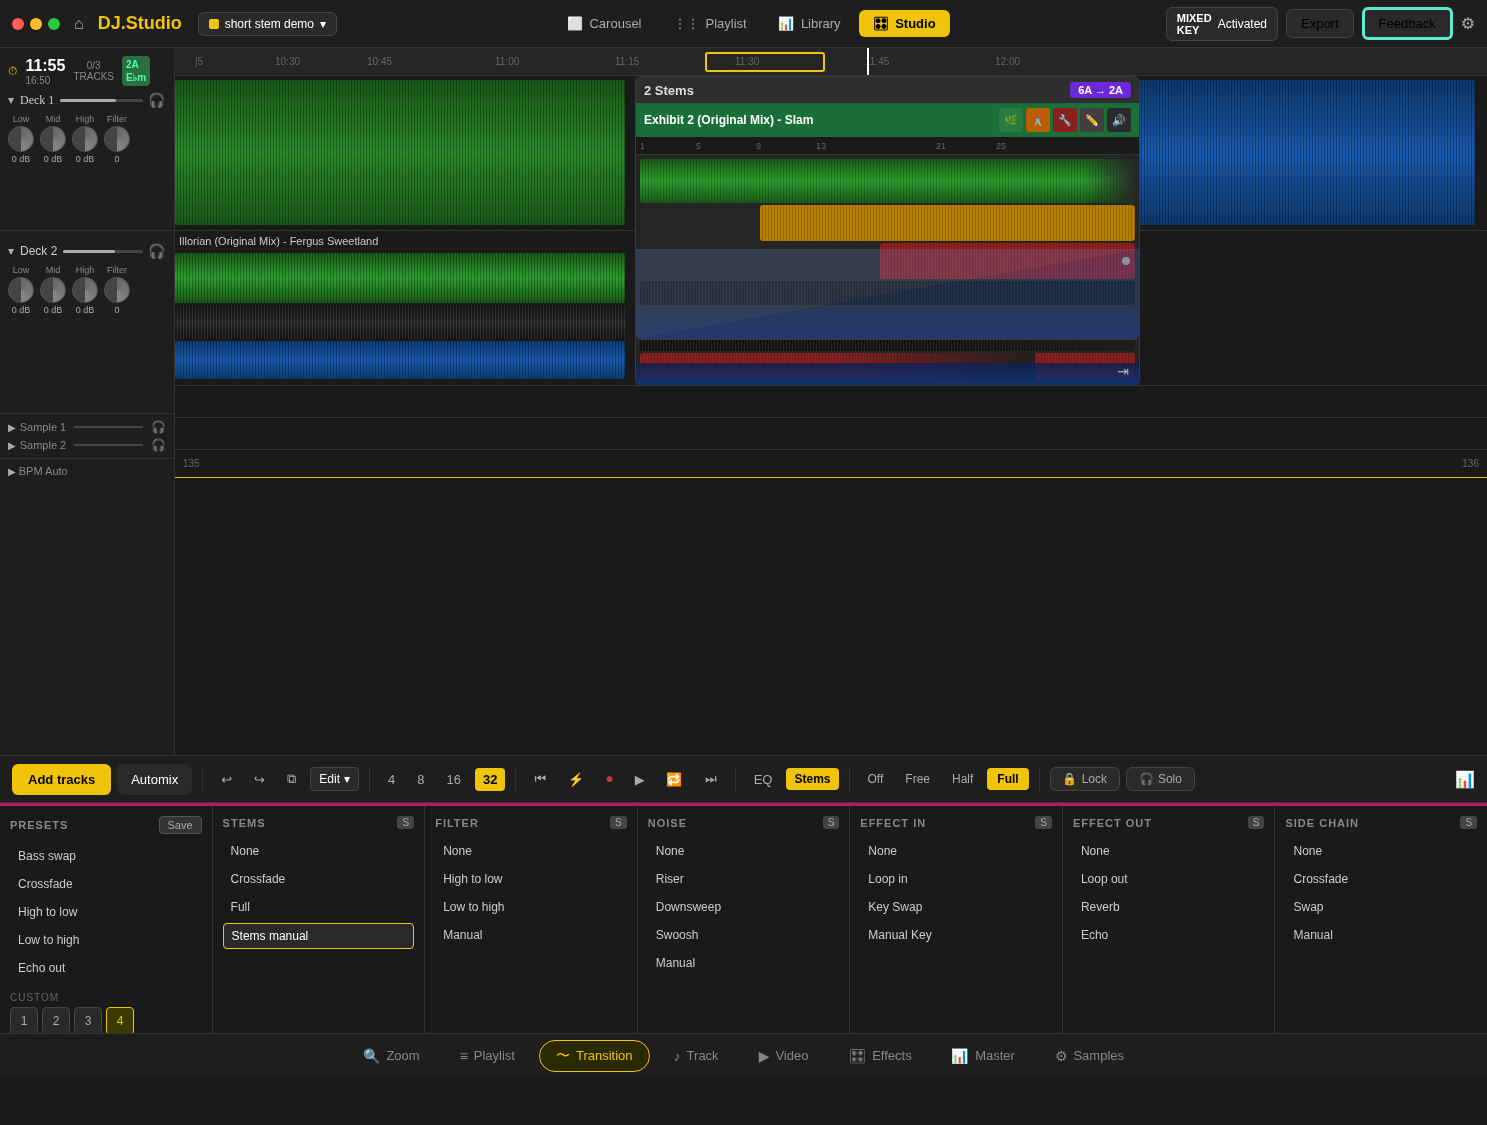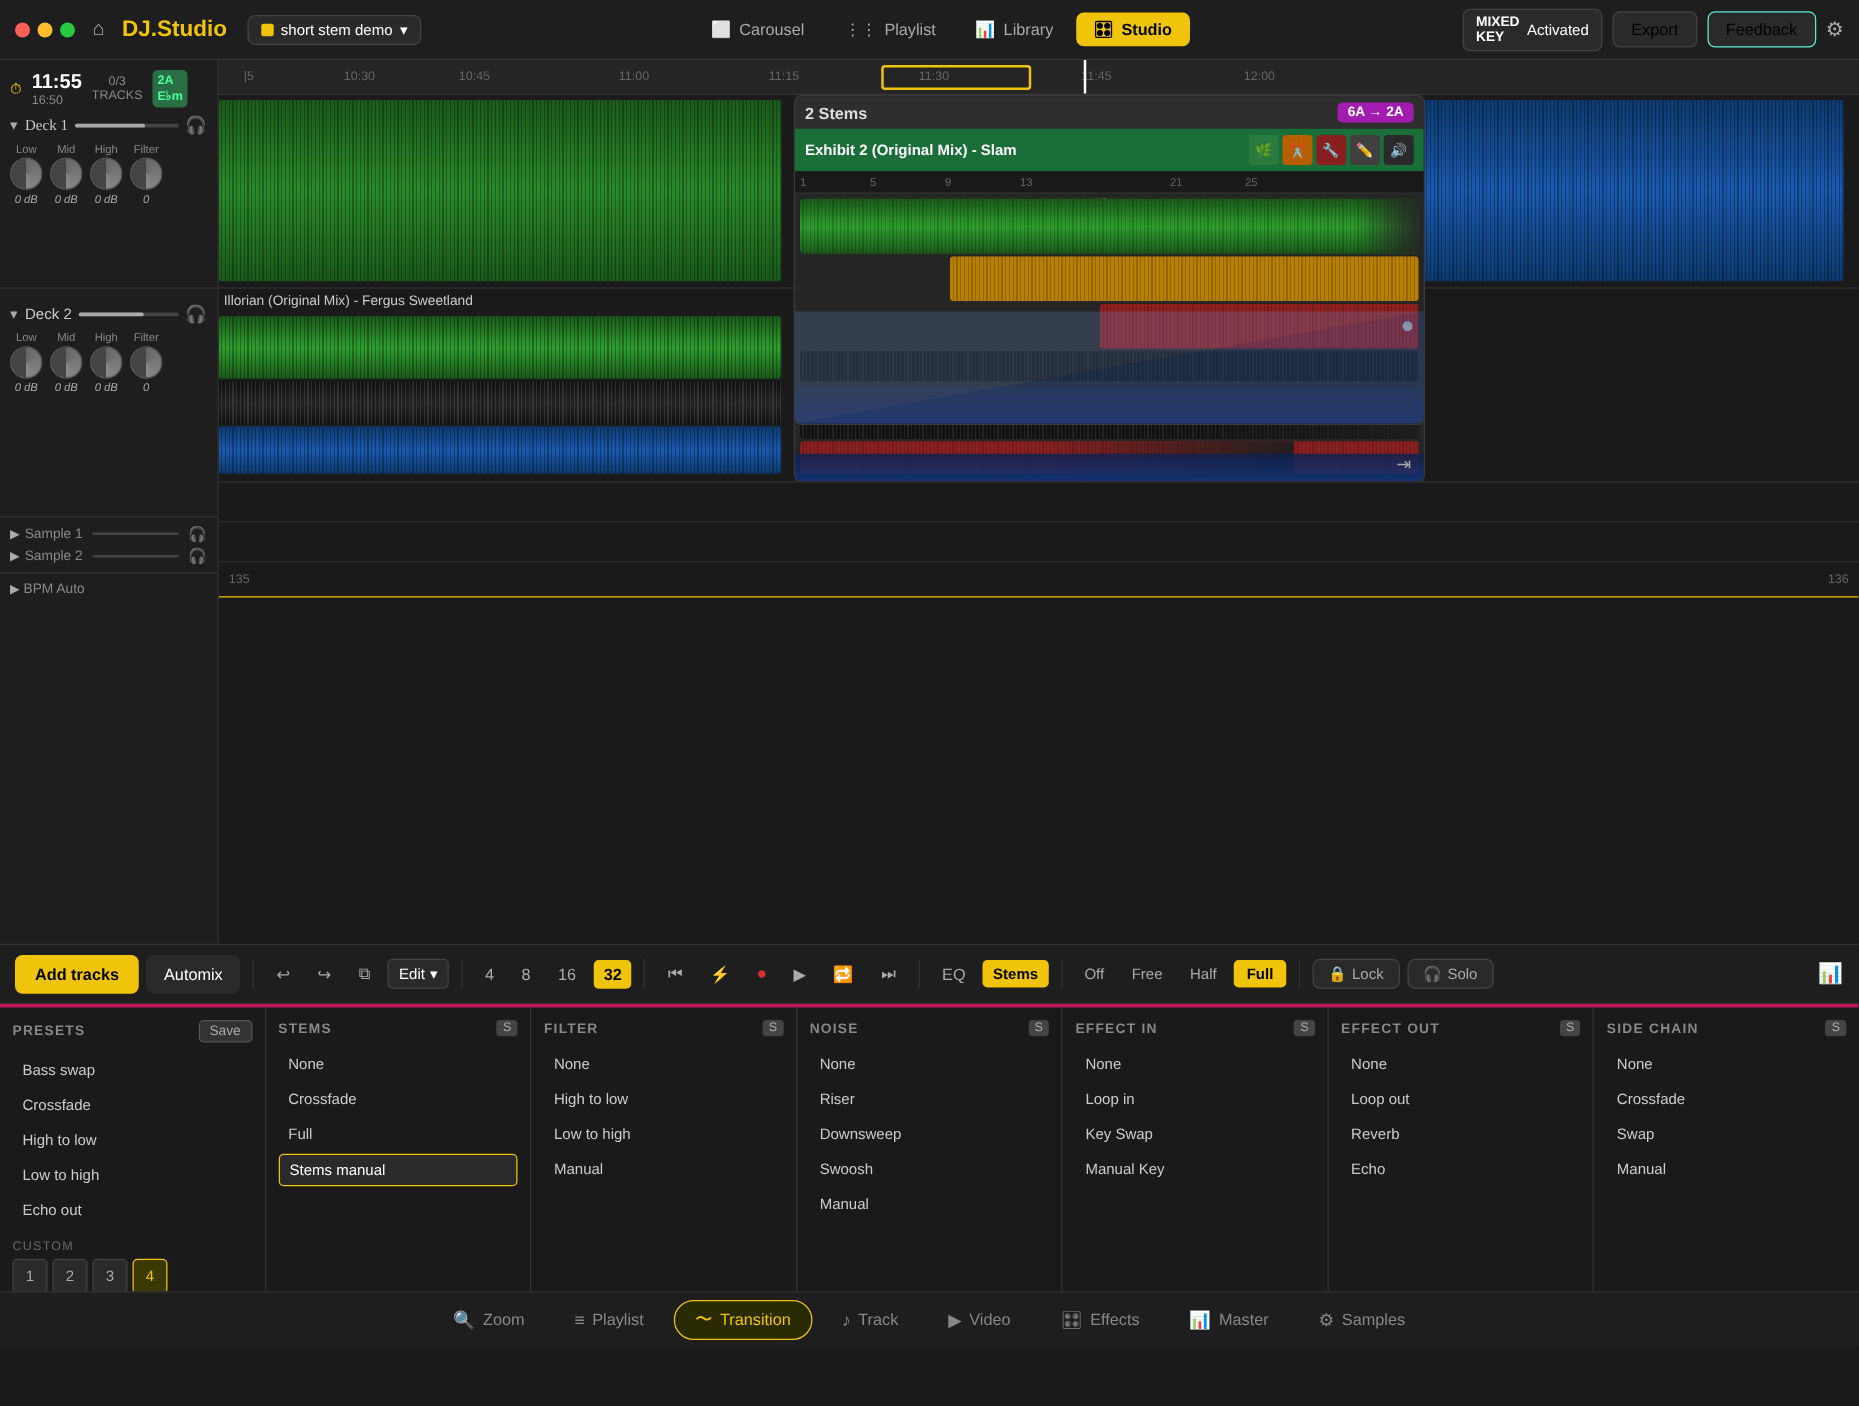--- a/index.html
+++ b/index.html
@@ -22,7 +22,7 @@
     .nav-right { display: flex; align-items: center; gap: 8px; }
     .mixedkey { display: flex; align-items: center; gap: 6px; background: #2a2a2a; border: 1px solid #444; border-radius: 6px; padding: 4px 10px; font-size: 12px; }
     .export-btn { background: #2a2a2a; border: 1px solid #444; border-radius: 6px; padding: 6px 14px; cursor: pointer; font-size: 13px; }
-    .feedback-btn { background: #2a2a2a; border: 1px solid #5eead4; border-radius: 6px; padding: 6px 14px; cursor: pointer; font-size: 13px; }
+    .feedback-btn { background: #2a2a2a; border: 3px solid #5eead4; border-radius: 6px; padding: 6px 14px; cursor: pointer; font-size: 13px; }
     .settings-icon { color: #aaa; cursor: pointer; font-size: 16px; }
     .eq-knob-group { display: flex; flex-direction: column; align-items: center; gap: 2px; }
     .knob-label { font-size: 9px; color: #888; }

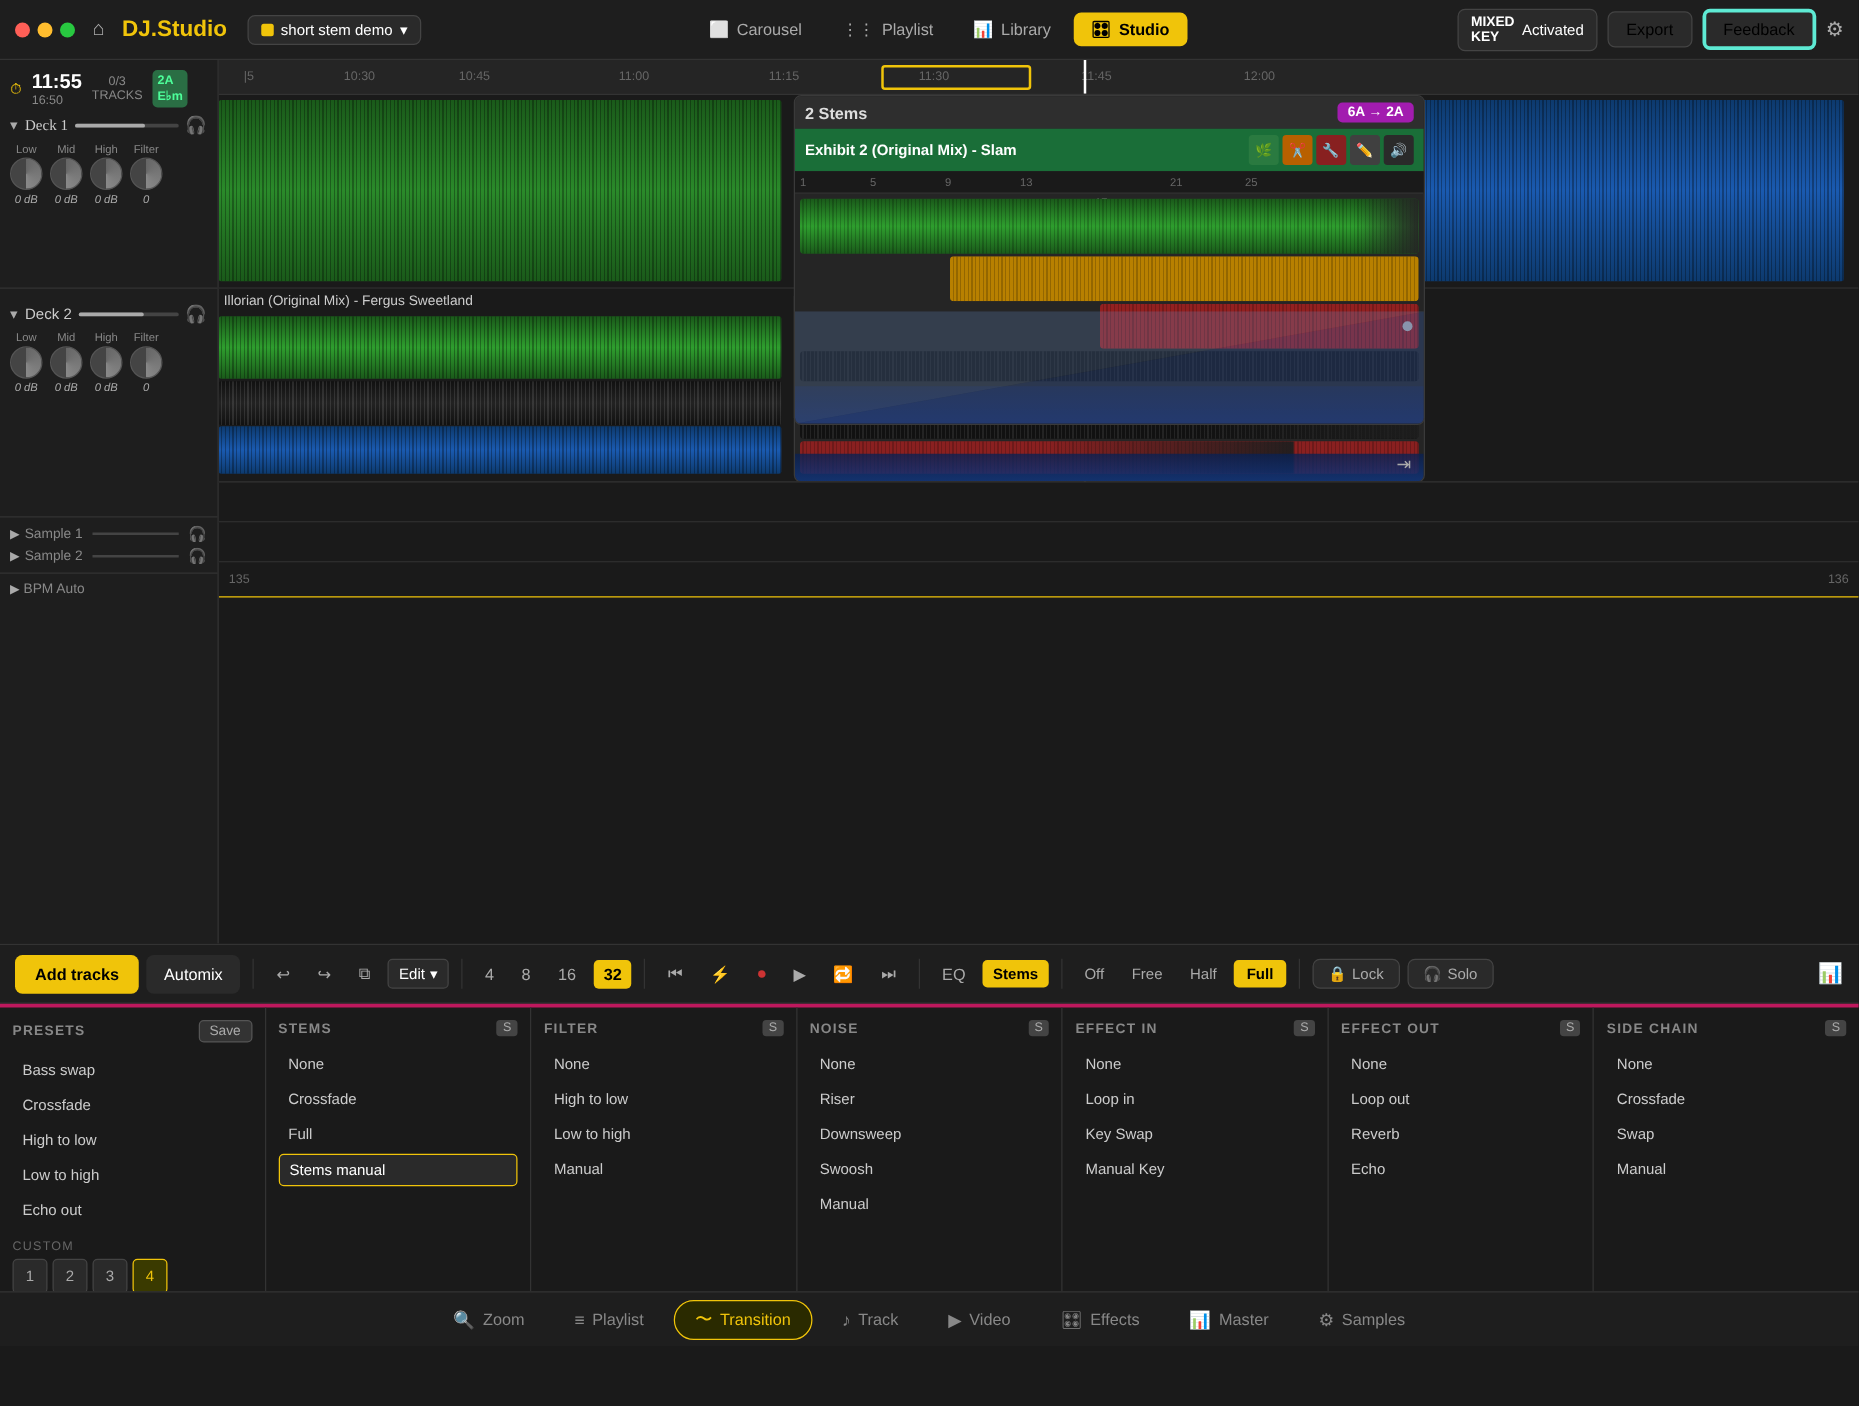--- a/index.html
+++ b/index.html
@@ -352,7 +352,7 @@
 
         <div style="display:flex;align-items:center;padding:5px 8px;background:#2e2e2e;">
           <span style="font-size:13px;font-weight:600;color:#ddd;">2 Stems</span>
-          <div style="margin-left:auto;display:flex;align-items:center;gap:4px;background:#a21caf;border-radius:4px;padding:2px 8px;">
+          <div style="margin-left:auto;display:flex;align-items:center;gap:4px;background:#6d28d9;border-radius:4px;padding:2px 8px;">
             <span style="font-size:11px;font-weight:700;">6A → 2A</span>
           </div>
         </div>

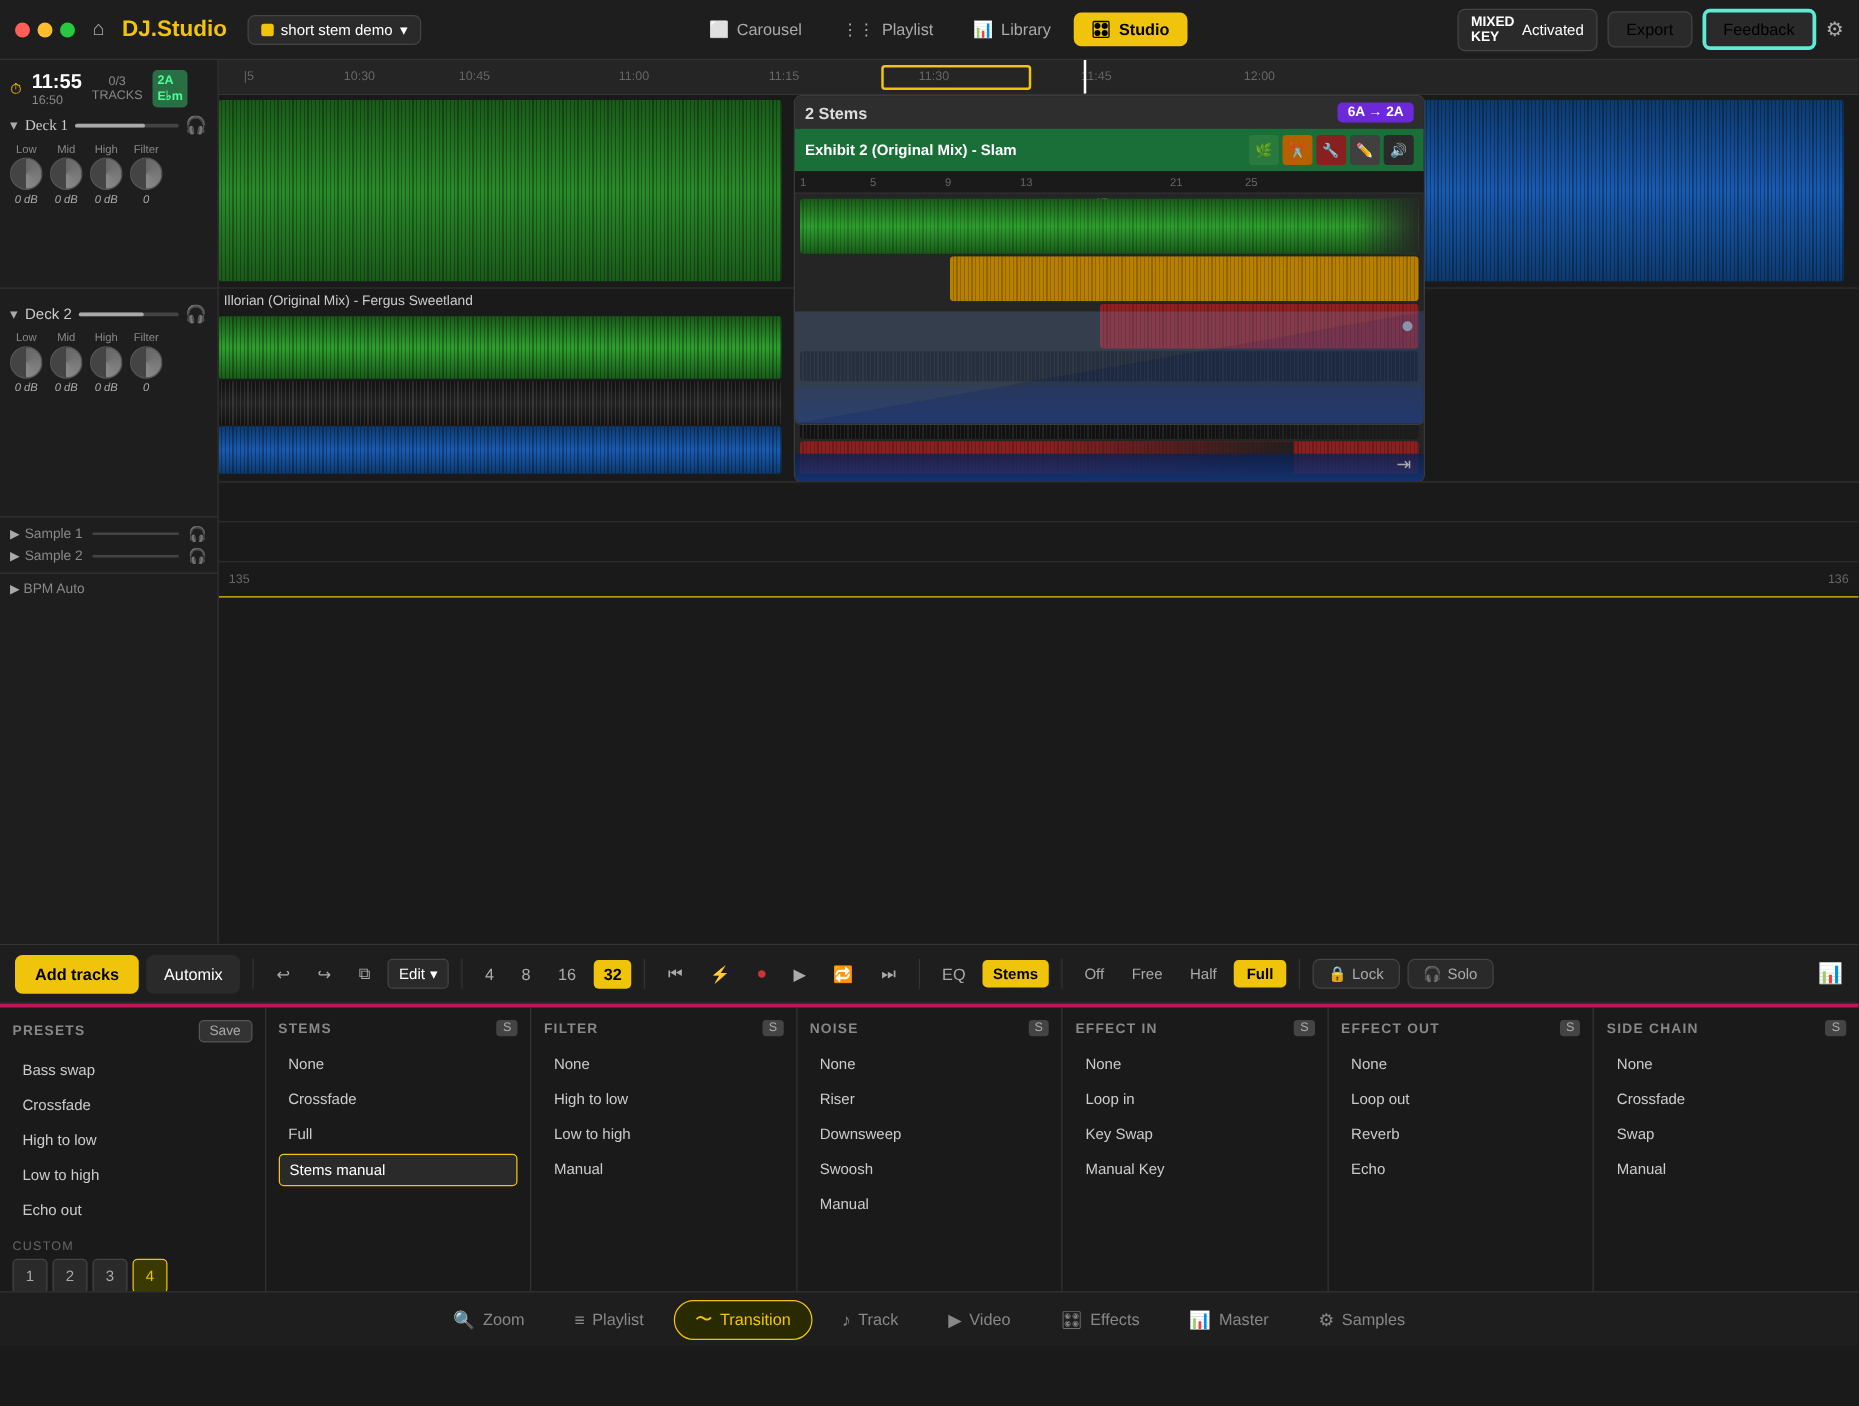--- a/index.html
+++ b/index.html
@@ -26,7 +26,7 @@
     .settings-icon { color: #aaa; cursor: pointer; font-size: 16px; }
     .eq-knob-group { display: flex; flex-direction: column; align-items: center; gap: 2px; }
     .knob-label { font-size: 9px; color: #888; }
-    .knob-val { font-size: 9px; color: #aaa; font-style: italic; }
+    .knob-val { font-size: 9px; color: #aaa; }
 
     
     .bottom-toolbar { height: 48px; background: #1e1e1e; border-top: 1px solid #333; border-bottom: 1px solid #333; display: flex; align-items: center; padding: 0 12px; gap: 6px; }

